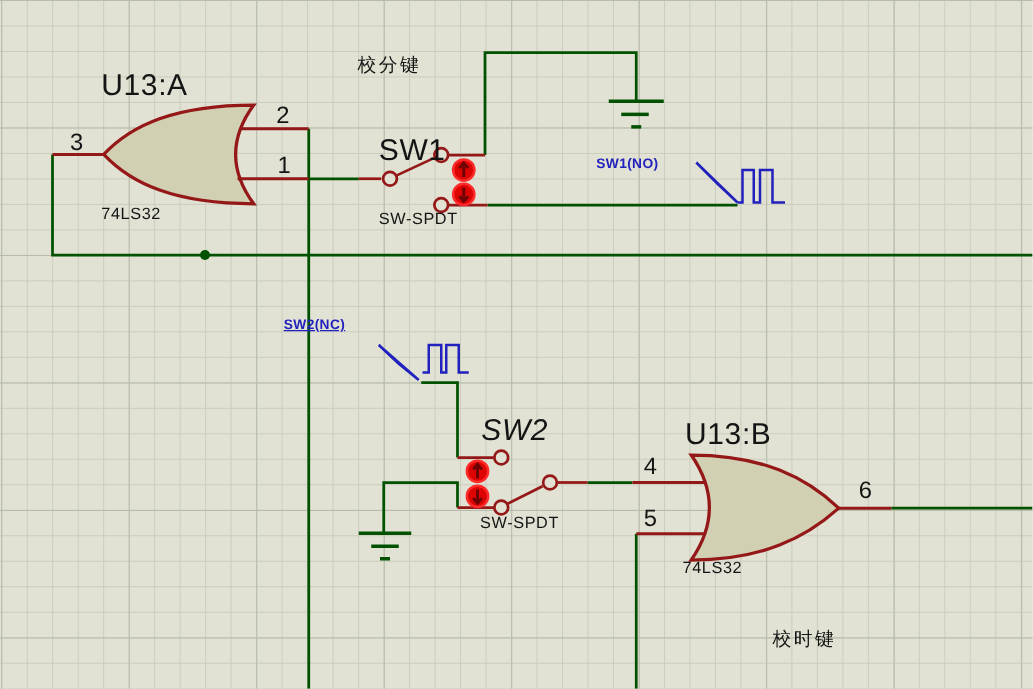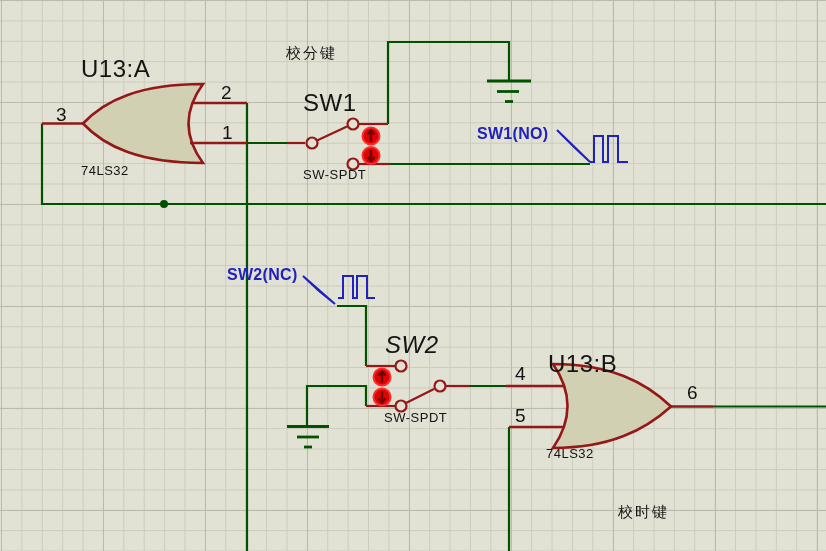--- a/index.html
+++ b/index.html
@@ -141,7 +141,7 @@
   <div class="label pin" style="left:221px;top:83px;">2</div>
   <div class="label pin" style="left:222px;top:123px;">1</div>
 
-  <div class="label ref" style="left:303px;top:91px;text-align:center;">SW1</div>
+  <div class="label ref" style="left:303px;top:109px;text-align:center;">SW1</div>
   <div class="label part" style="left:303px;top:168px;">SW-SPDT</div>
 
   <div class="label cjk" style="left:286px;top:45px;">校分键</div>

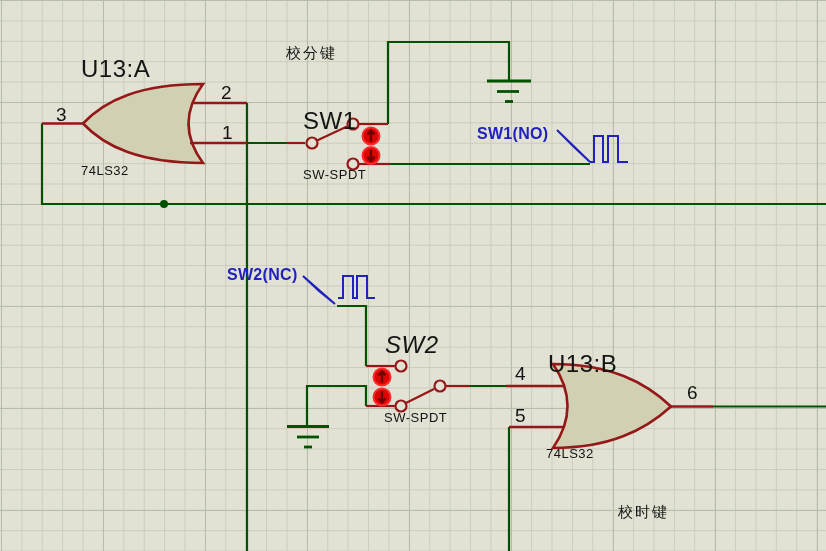--- a/index.html
+++ b/index.html
@@ -27,7 +27,7 @@
   .part{font-size:13px;}
   .pin{font-size:19px;}
   .cjk{font-size:15px;letter-spacing:2px;}
-  .probe-label{font-size:16px;font-weight:700;color:#2121bd;letter-spacing:0.3px;}
+  .probe-label{font-size:11px;font-weight:700;color:#2121bd;letter-spacing:0.3px;}
 </style>
 </head>
 <body>

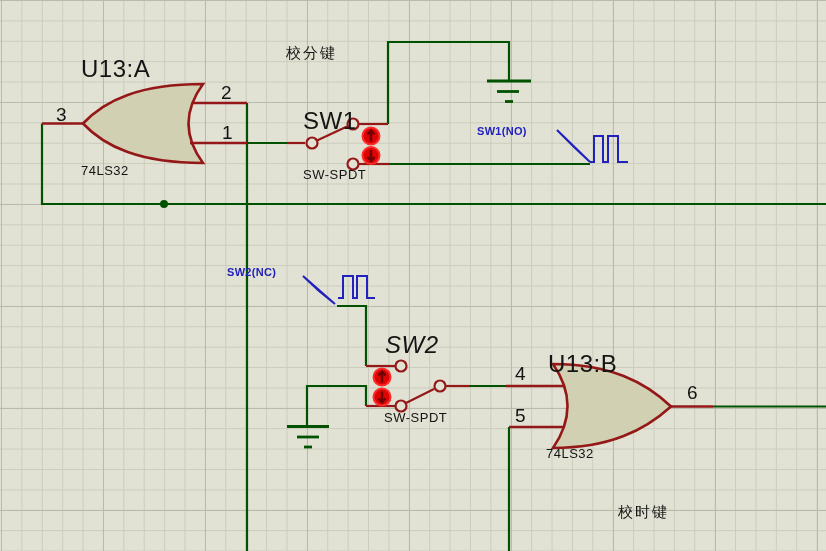--- a/index.html
+++ b/index.html
@@ -148,7 +148,7 @@
   <div class="label cjk" style="left:618px;top:504px;">校时键</div>
 
   <div class="label probe-label" style="left:477px;top:126px;">SW1(NO)</div>
-  <div class="label probe-label" style="left:227px;top:267px;">SW2(NC)</div>
+  <div class="label probe-label" style="left:227px;top:255px;text-decoration:underline;">SW2(NC)</div>
 
   <div class="label ref" style="left:385px;top:333px;font-style:italic;">SW2</div>
   <div class="label part" style="left:384px;top:411px;">SW-SPDT</div>

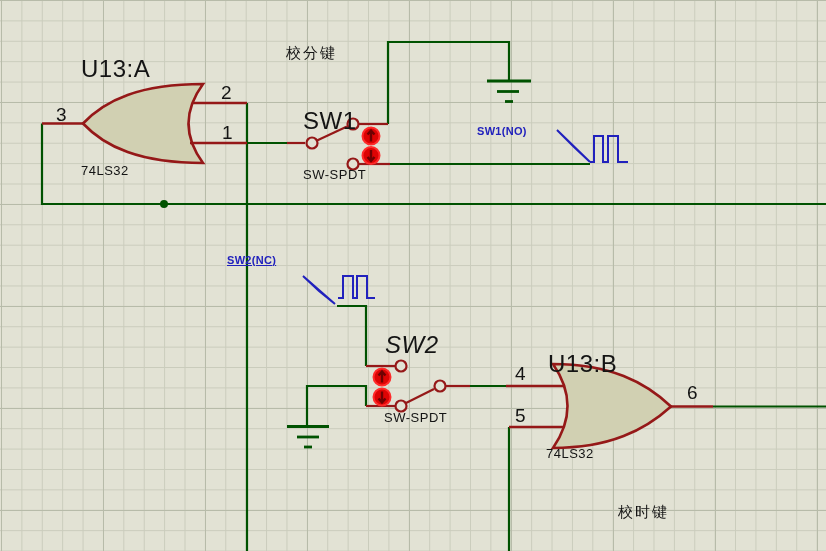--- a/index.html
+++ b/index.html
@@ -153,7 +153,7 @@
   <div class="label ref" style="left:385px;top:333px;font-style:italic;">SW2</div>
   <div class="label part" style="left:384px;top:411px;">SW-SPDT</div>
 
-  <div class="label ref" style="left:548px;top:352px;">U13:B</div>
+  <div class="label ref" style="left:548px;top:336px;">U13:B</div>
   <div class="label part" style="left:546px;top:447px;">74LS32</div>
   <div class="label pin" style="left:515px;top:364px;">4</div>
   <div class="label pin" style="left:515px;top:406px;">5</div>

